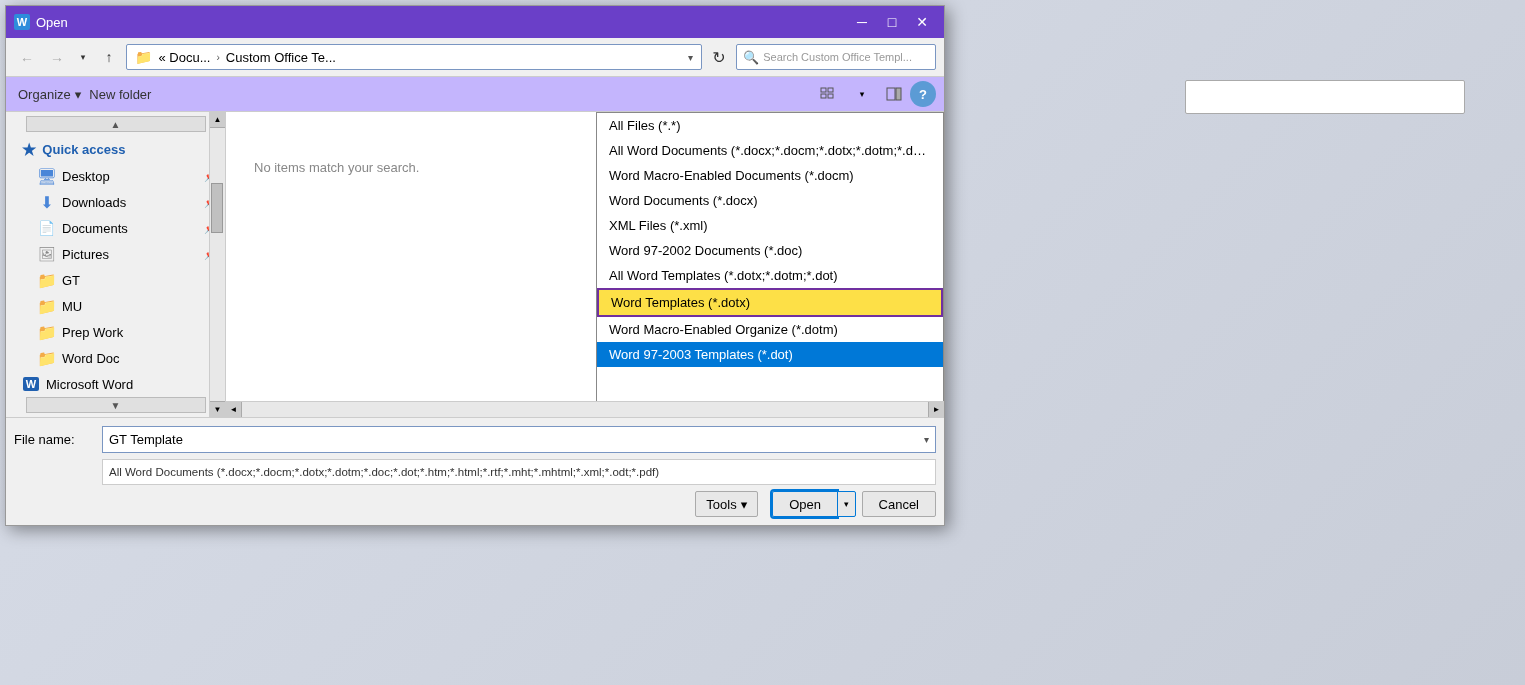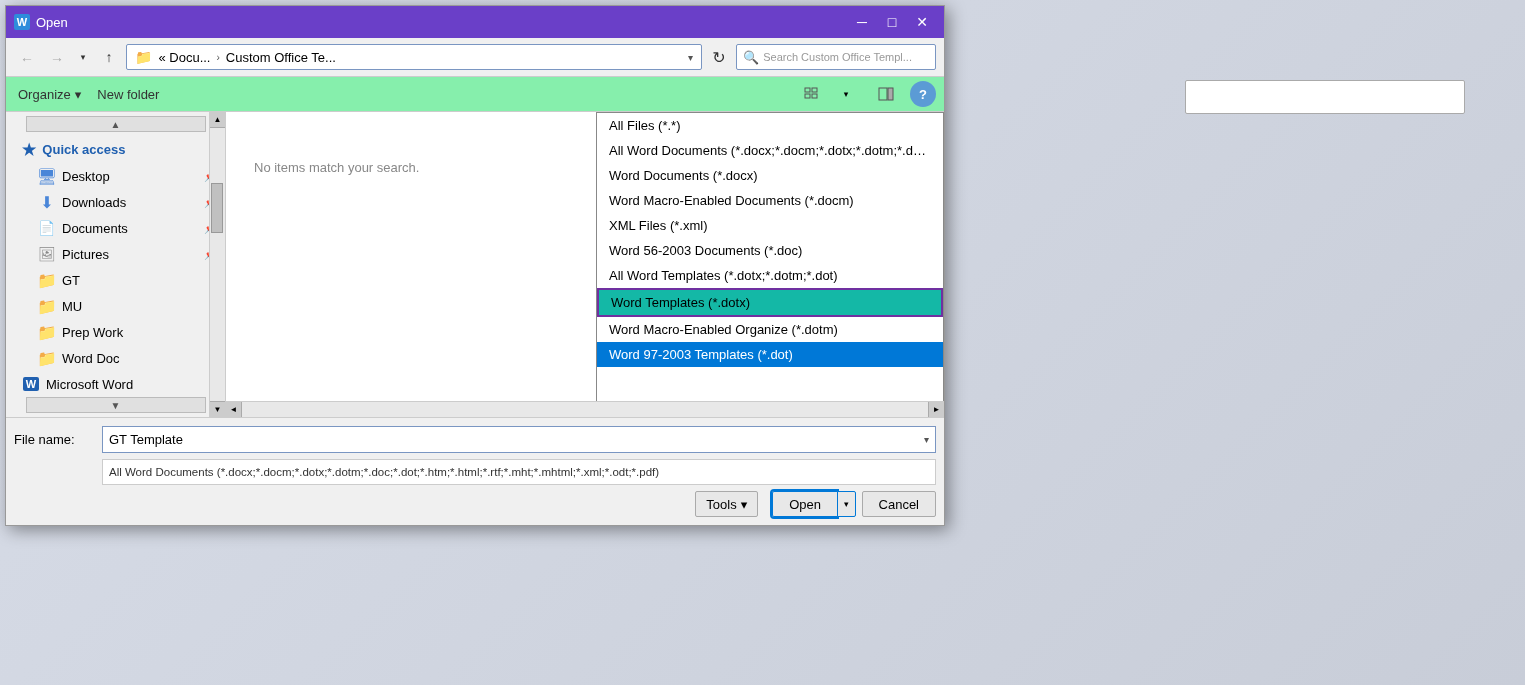--- a/index.html
+++ b/index.html
@@ -156,8 +156,7 @@
       display: flex;
       align-items: center;
       padding: 4px 8px;
-      gap: 8px;
-      background: #86efac;
+      background: #c4b5fd;
       border-bottom: 1px solid #ccc;
     }
     .toolbar-btn {

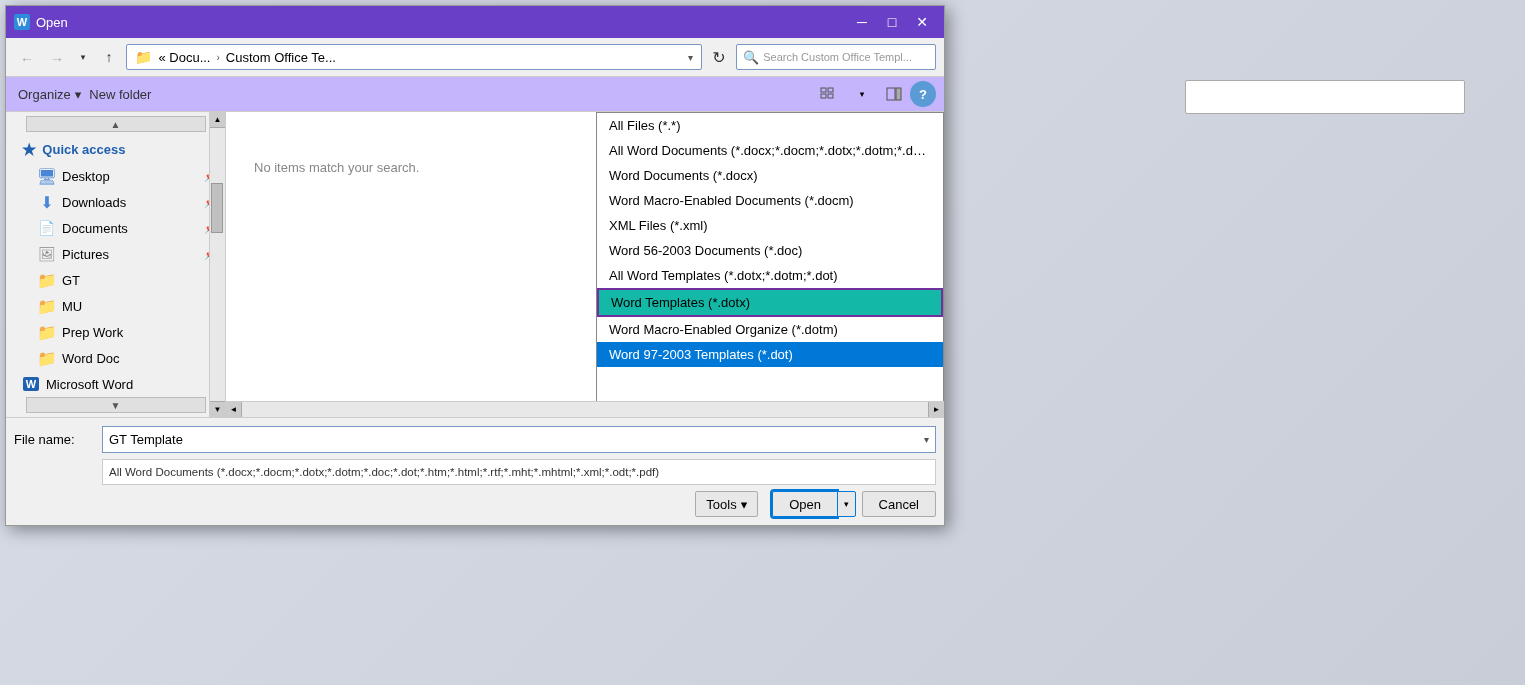--- a/index.html
+++ b/index.html
@@ -612,8 +612,8 @@
 
           <div class="dropdown-item">All Files (*.*)</div>
               <div class="dropdown-item">All Word Documents (*.docx;*.docm;*.dotx;*.dotm;*.doc;*.dot;*.htm;*.html;*.rtf;*.mht;*.mhtml;*.xml;*.odt;*.pdf)</div>
+              <div class="dropdown-item">Word Macro-Enabled Documents (*.docm)</div>
               <div class="dropdown-item">Word Documents (*.docx)</div>
-              <div class="dropdown-item">Word Macro-Enabled Documents (*.docm)</div>
               <div class="dropdown-item">XML Files (*.xml)</div>
               <div class="dropdown-item">Word 56-2003 Documents (*.doc)</div>
               <div class="dropdown-item">All Word Templates (*.dotx;*.dotm;*.dot)</div>

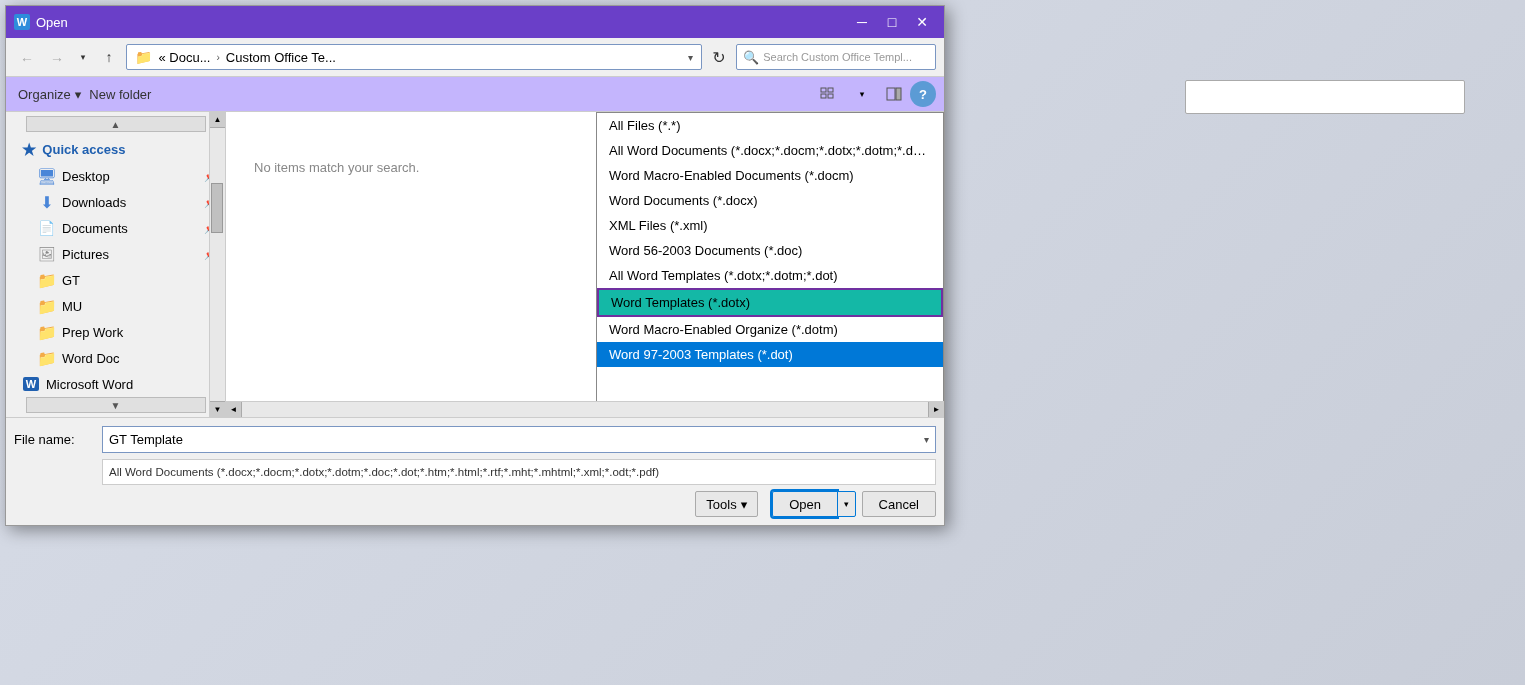--- a/index.html
+++ b/index.html
@@ -615,7 +615,7 @@
               <div class="dropdown-item">Word Macro-Enabled Documents (*.docm)</div>
               <div class="dropdown-item">Word Documents (*.docx)</div>
               <div class="dropdown-item">XML Files (*.xml)</div>
-              <div class="dropdown-item">Word 56-2003 Documents (*.doc)</div>
+              <div class="dropdown-item">Word 97-2002 Documents (*.doc)</div>
               <div class="dropdown-item">All Word Templates (*.dotx;*.dotm;*.dot)</div>
               <div class="dropdown-item selected-outline">Word Templates (*.dotx)</div>
               <div class="dropdown-item">Word Macro-Enabled Organize (*.dotm)</div>

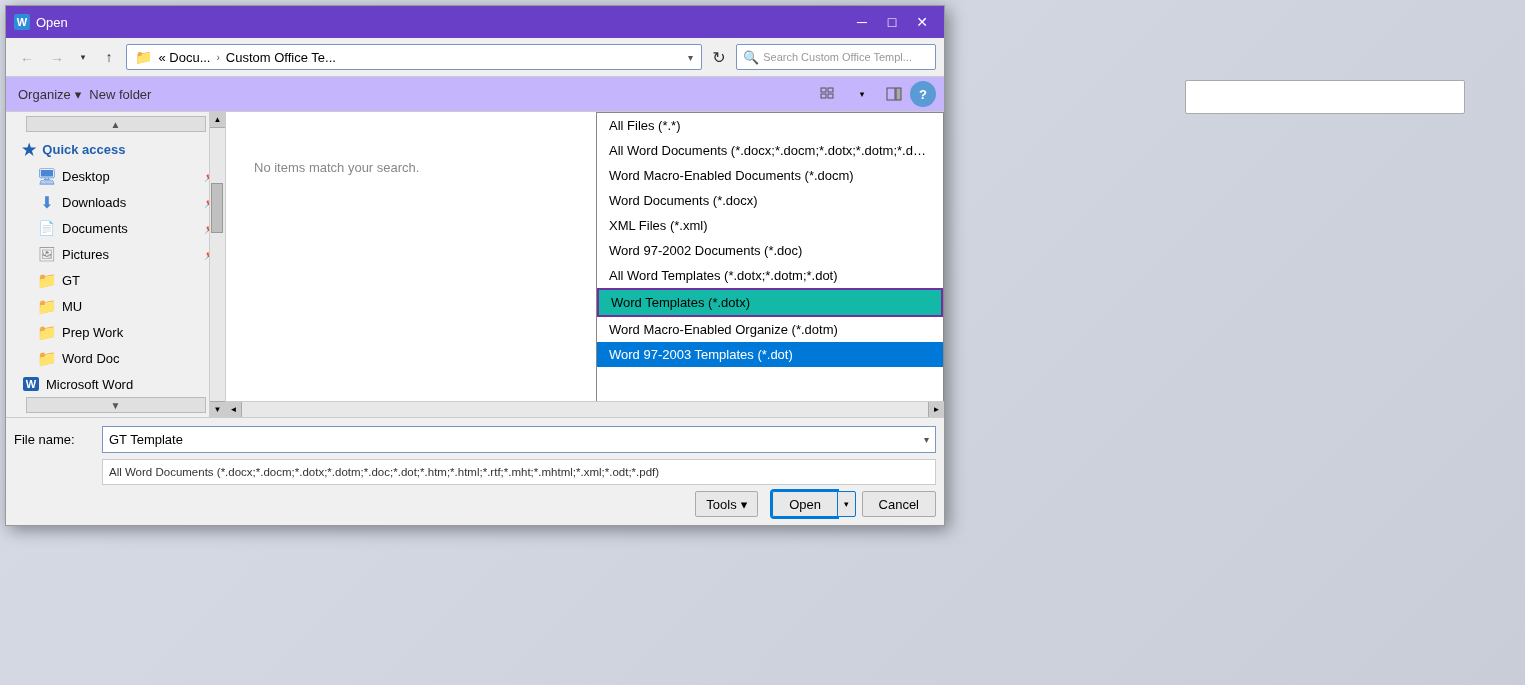--- a/index.html
+++ b/index.html
@@ -322,7 +322,7 @@
     }
     .dropdown-item.selected-outline {
       border: 2px solid #7030a0;
-      background: #14b8a6;
+      background: #fde047;
       color: #000;
     }
 

